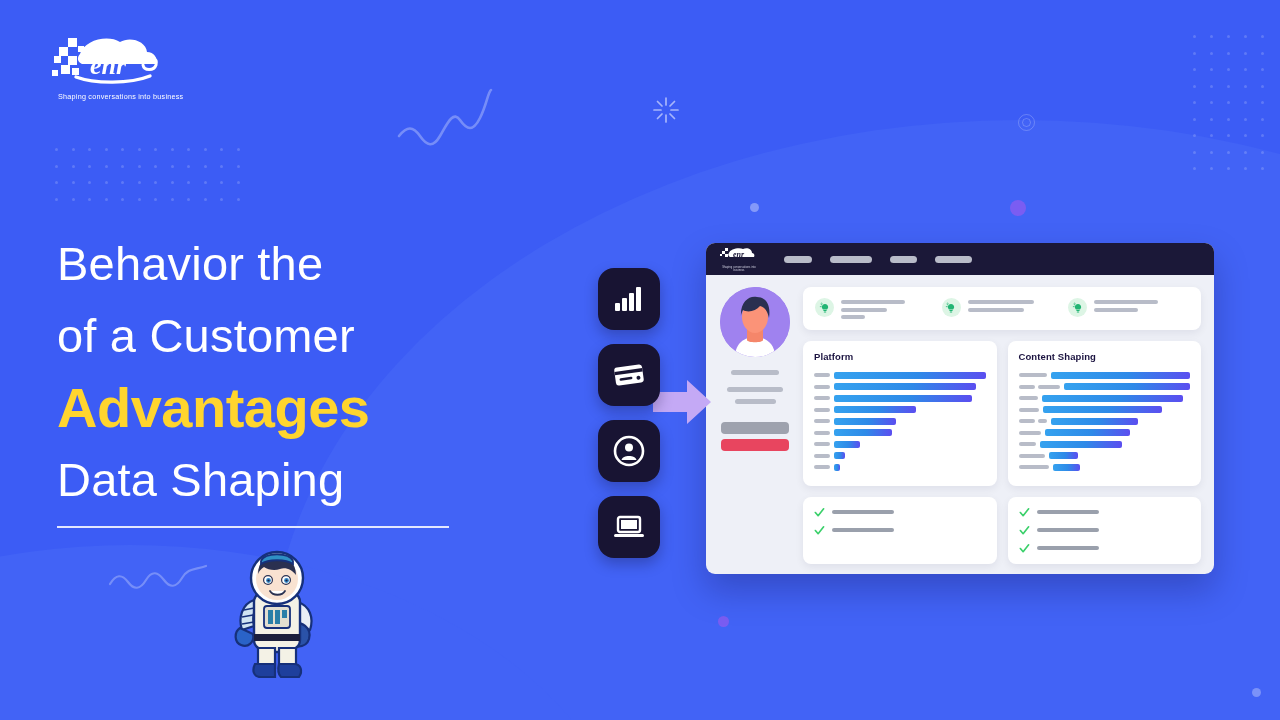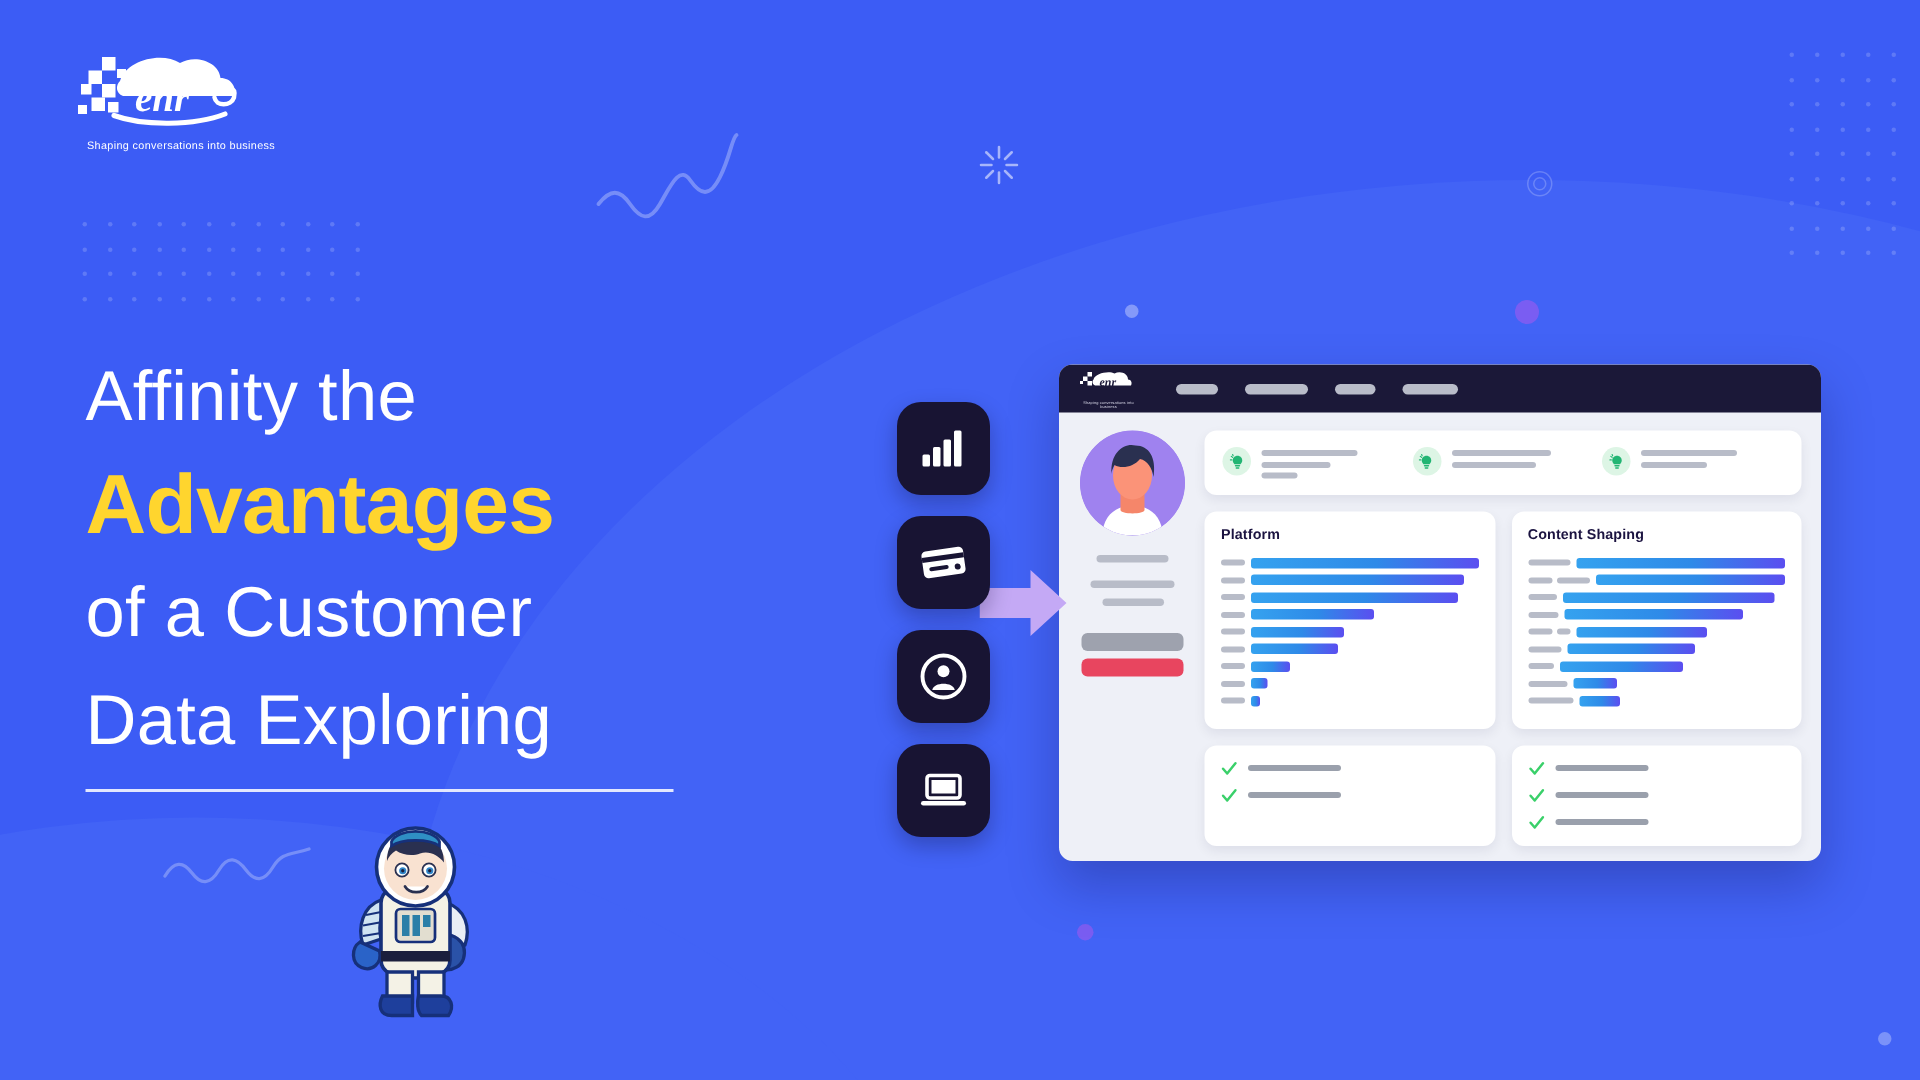--- a/index.html
+++ b/index.html
@@ -301,7 +301,7 @@
 </div>
 
 <div class="headline">
-  <div class="hl-line">Affinity the</div>
+  <div class="hl-line">Behavior the</div>
   <div class="hl-line hl-accent">Advantages</div>
   <div class="hl-line">of a Customer</div>
   <div class="hl-line">Data Exploring</div>

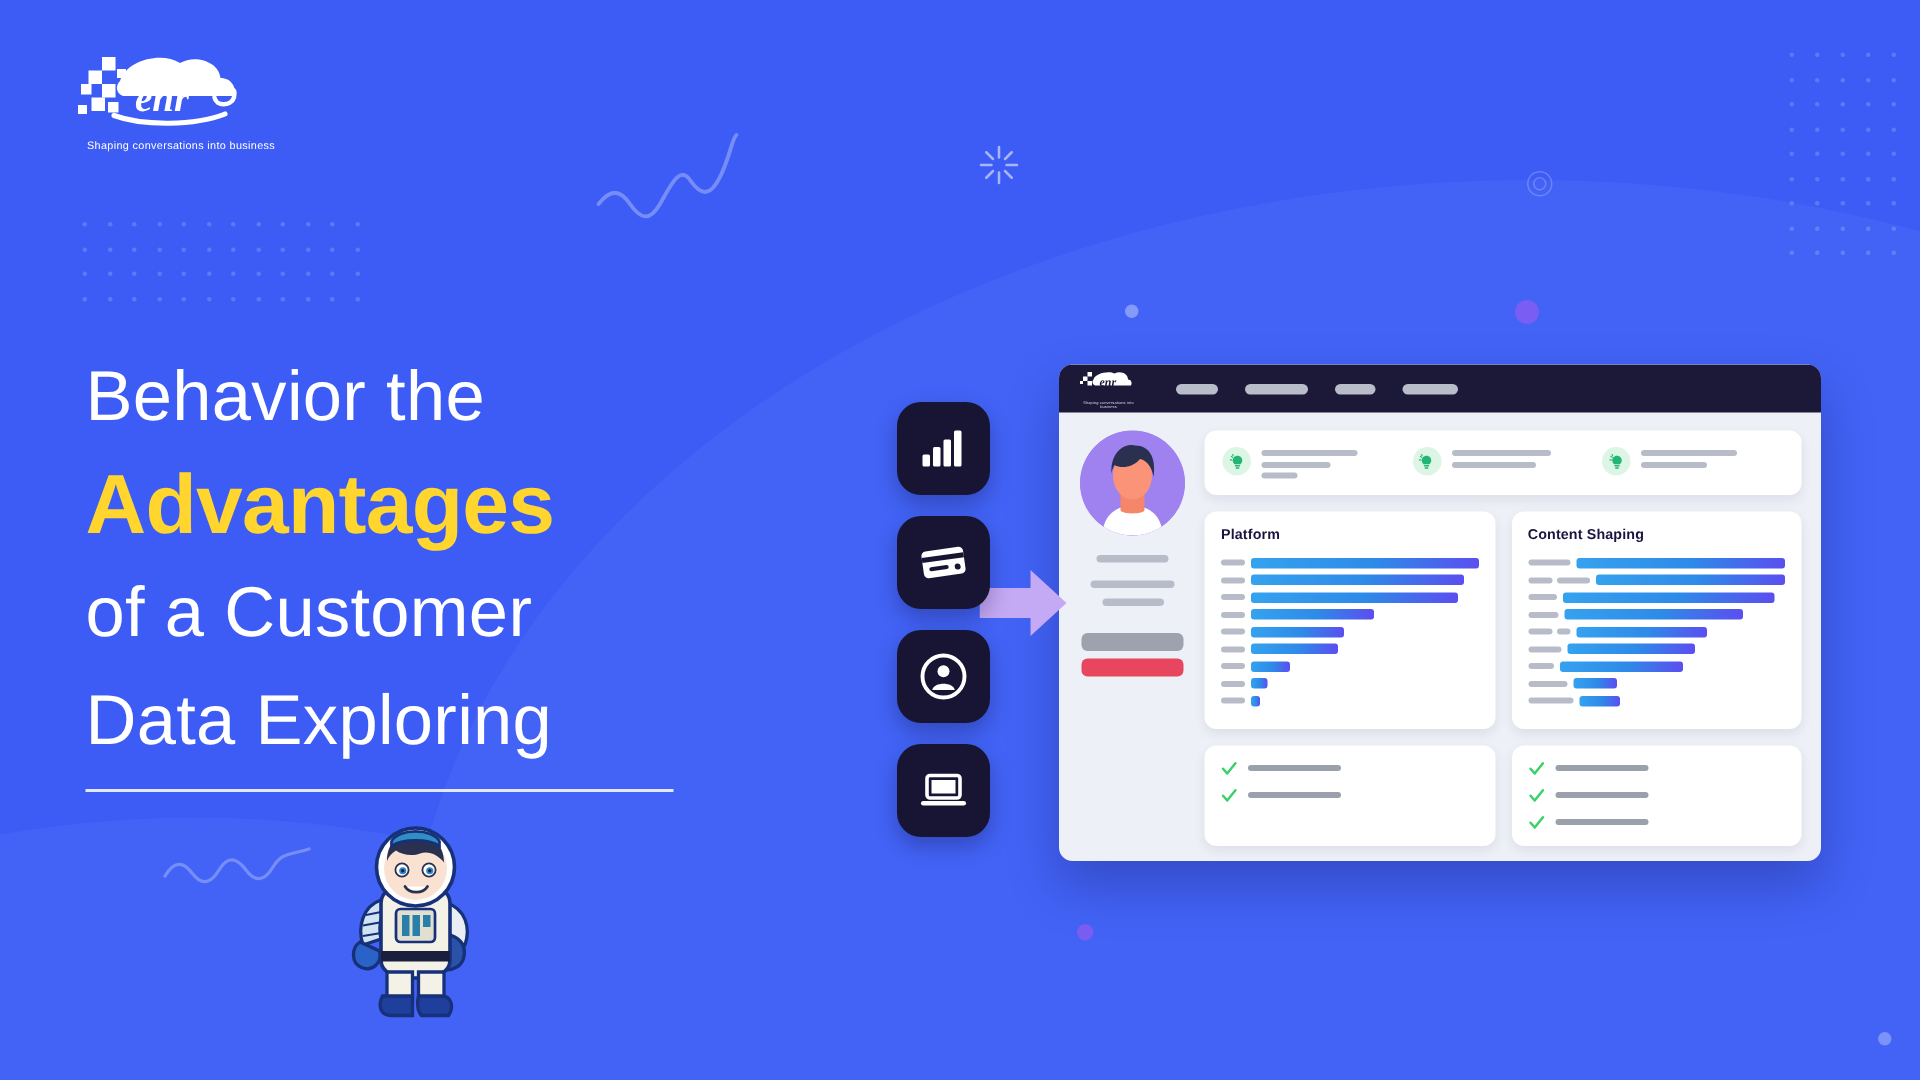--- a/index.html
+++ b/index.html
@@ -302,8 +302,8 @@
 
 <div class="headline">
   <div class="hl-line">Behavior the</div>
+  <div class="hl-line">of a Customer</div>
   <div class="hl-line hl-accent">Advantages</div>
-  <div class="hl-line">of a Customer</div>
   <div class="hl-line">Data Exploring</div>
   <div class="hl-rule"></div>
 </div>

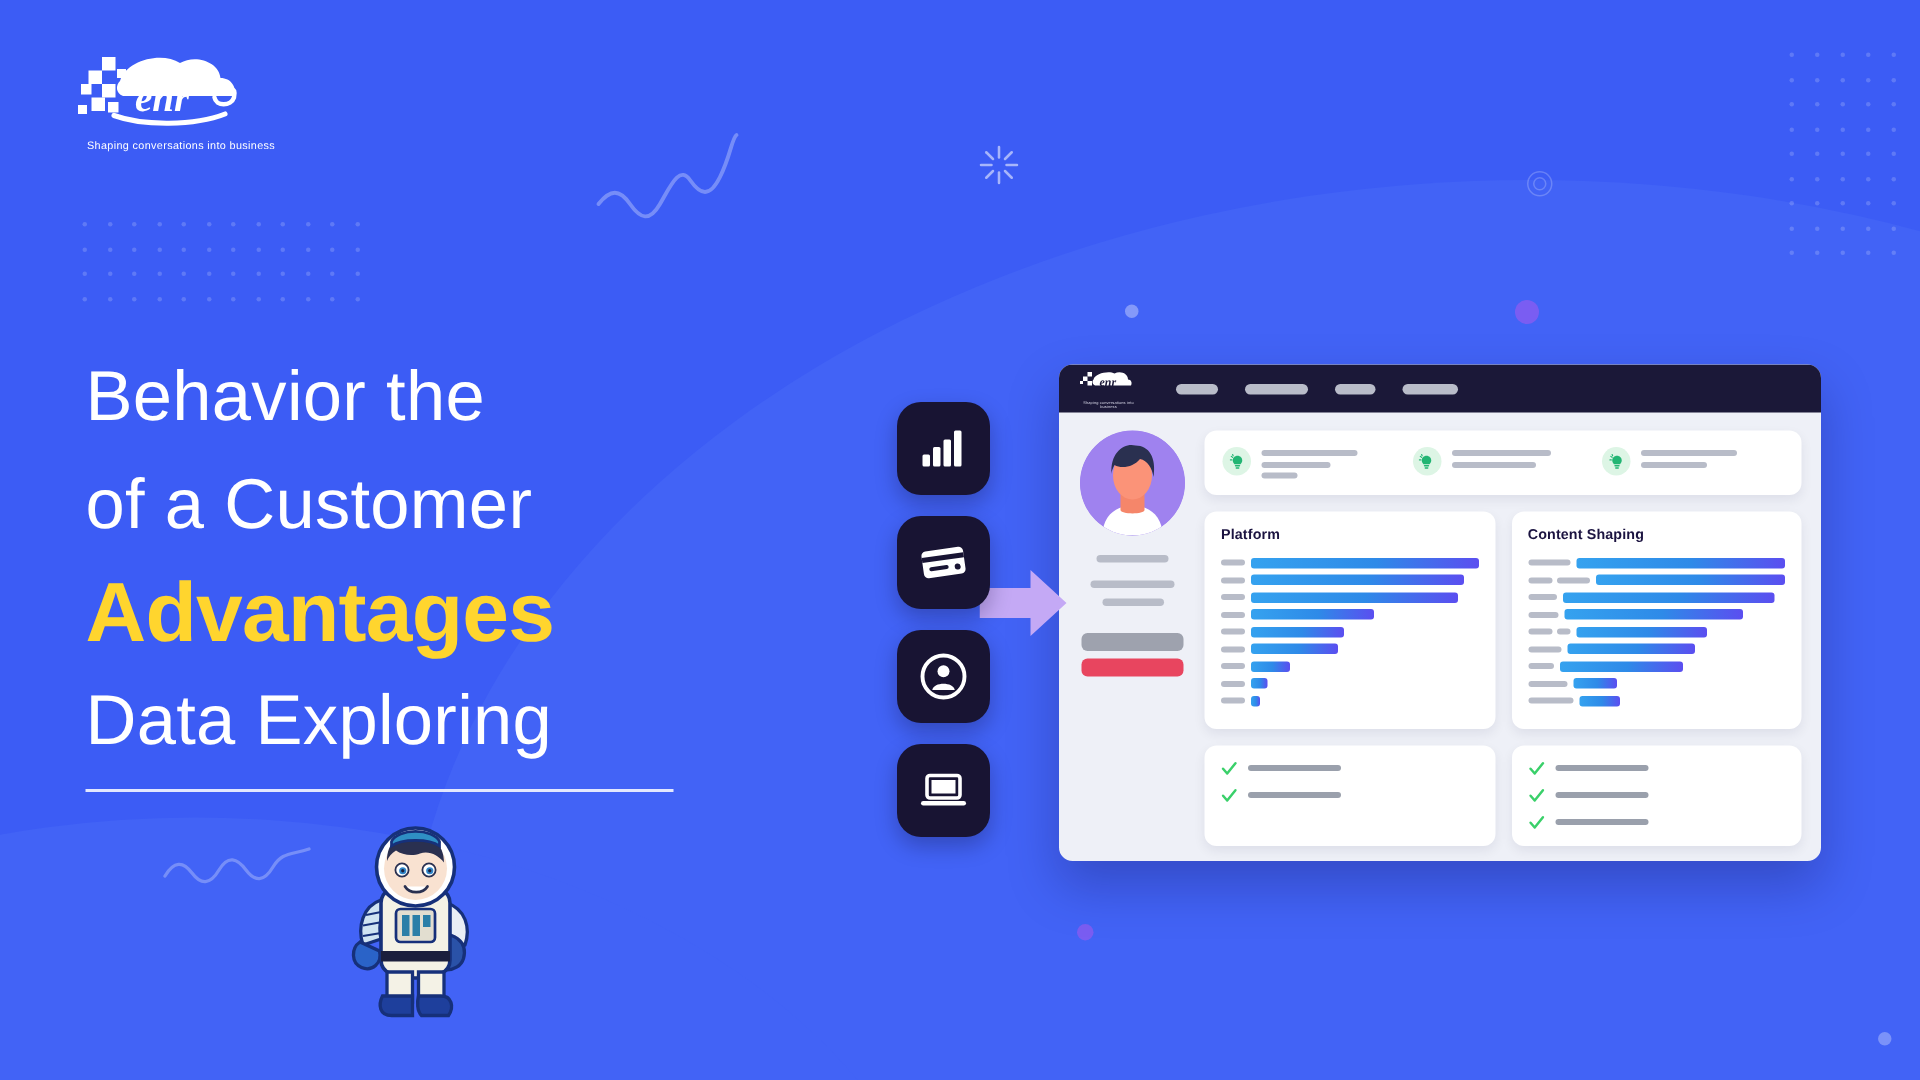--- a/index.html
+++ b/index.html
@@ -304,7 +304,7 @@
   <div class="hl-line">Behavior the</div>
   <div class="hl-line">of a Customer</div>
   <div class="hl-line hl-accent">Advantages</div>
-  <div class="hl-line">Data Exploring</div>
+  <div class="hl-line">Data Shaping</div>
   <div class="hl-rule"></div>
 </div>
 

